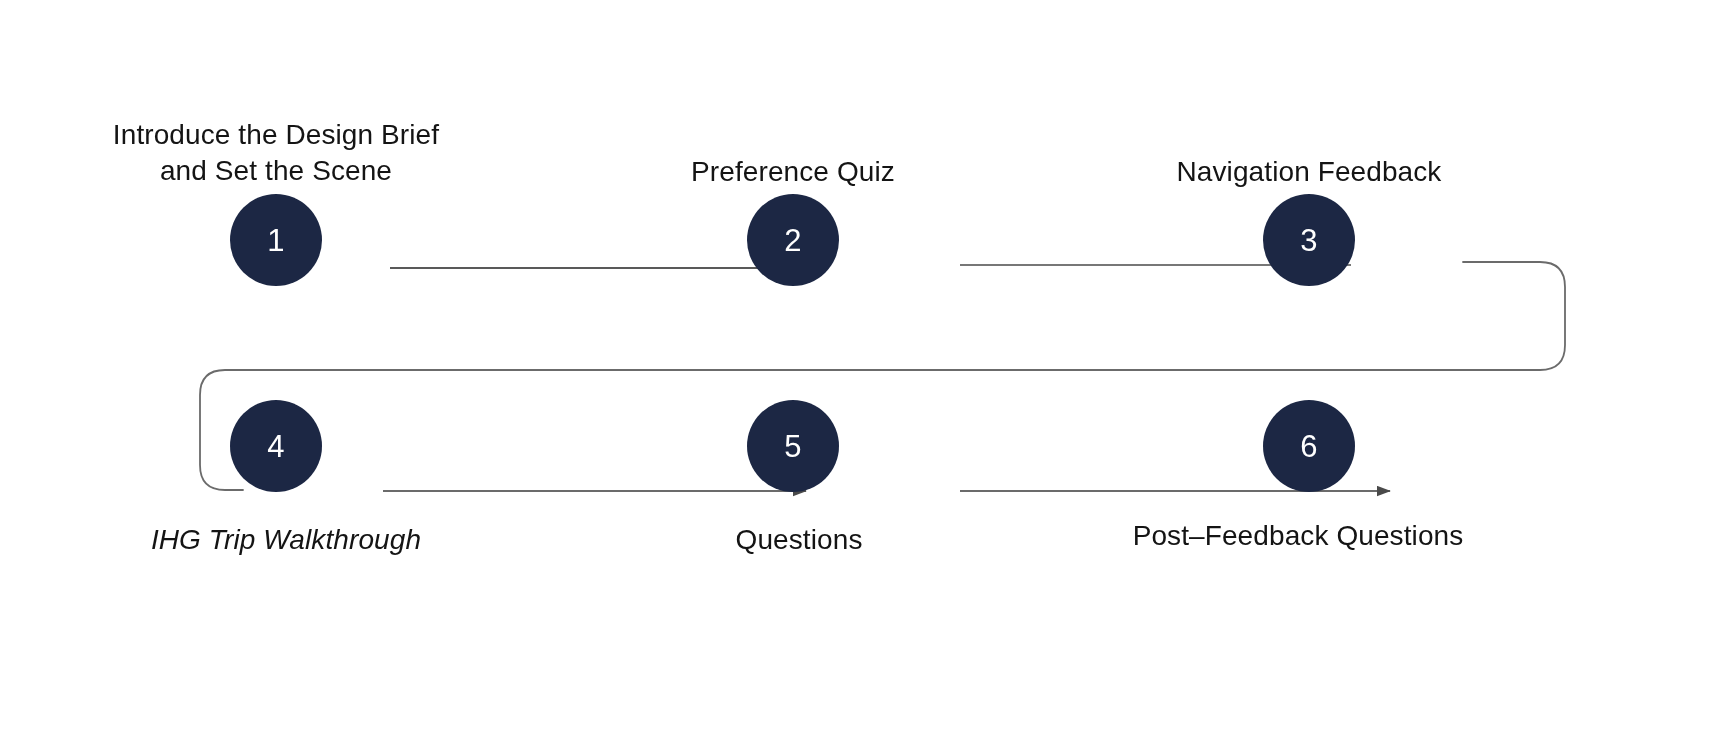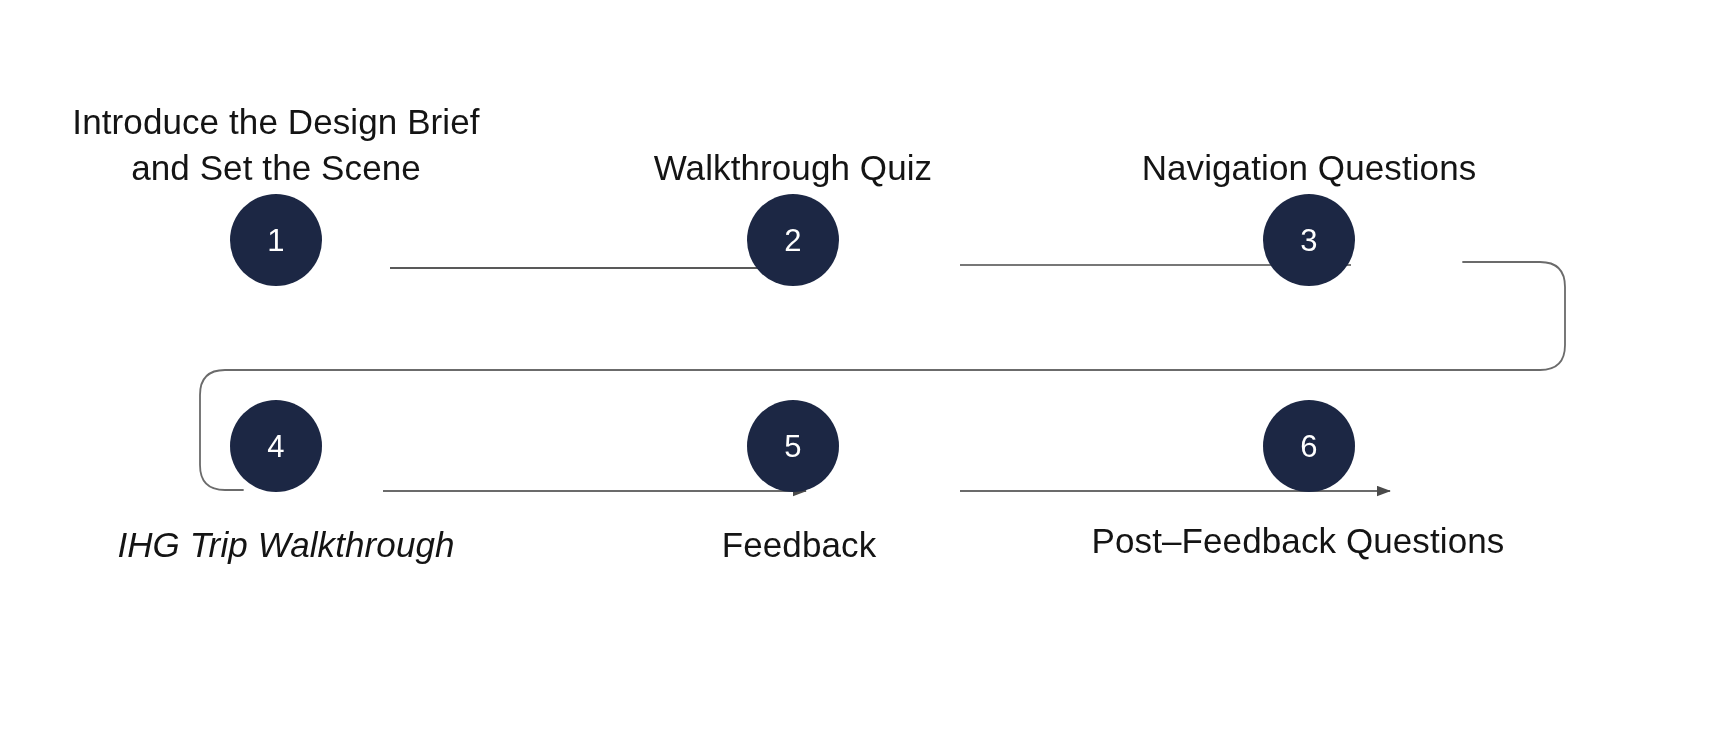--- a/index.html
+++ b/index.html
@@ -44,7 +44,7 @@
   .node-label {
     position: absolute;
     color: #141414;
-    font-size: 35px;
+    font-size: 28px;
     font-weight: 400;
     line-height: 1.3;
     text-align: center;

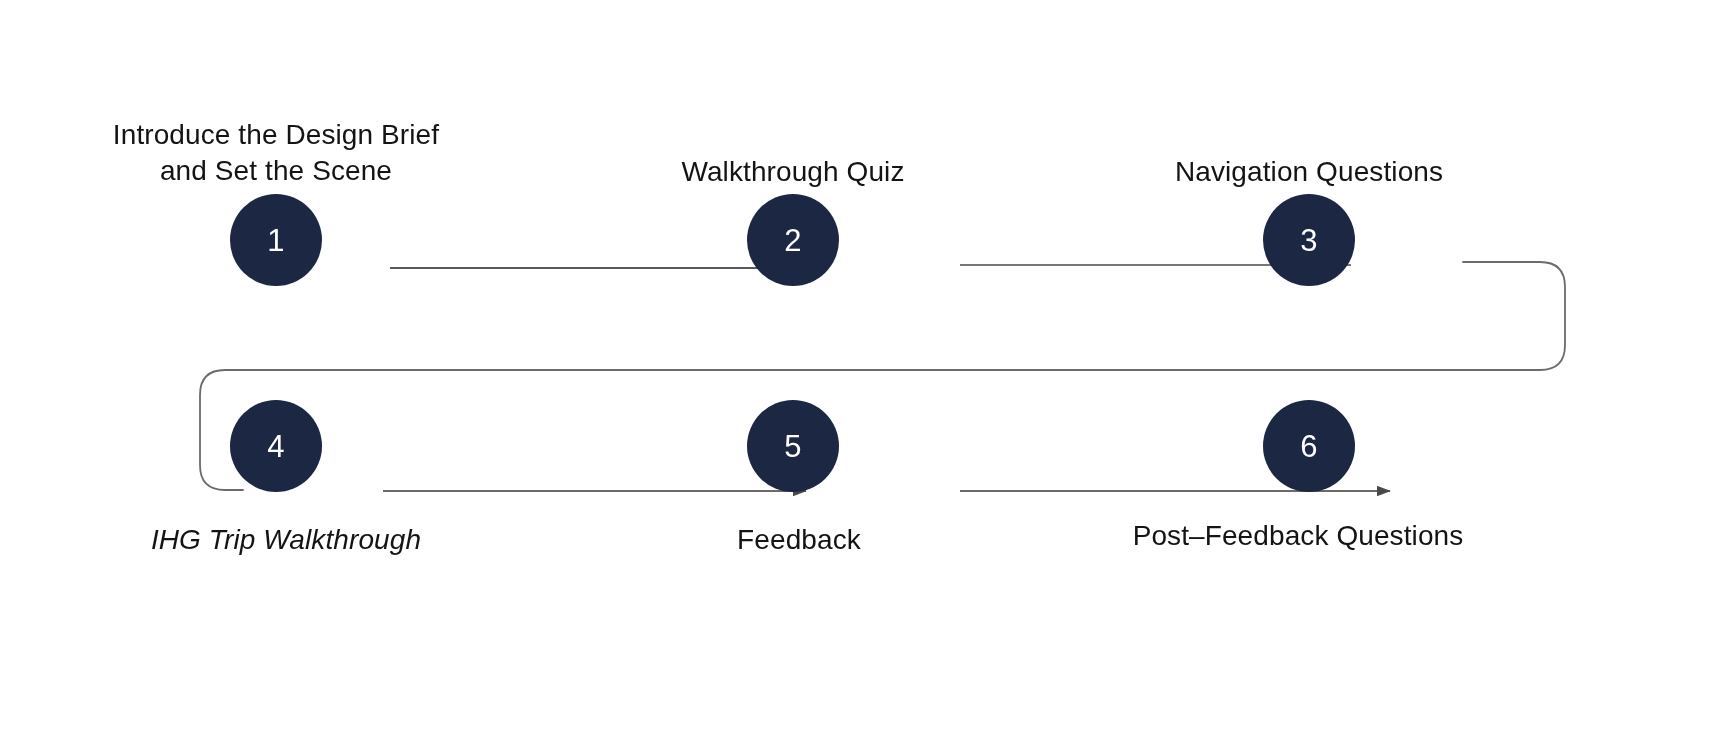--- a/index.html
+++ b/index.html
@@ -92,7 +92,7 @@
     <span>1</span>
   </div>
 
-  <div class="node-label label-above" style="left:793px; top:190px; width:520px;">Walkthrough Quiz</div>
+  <div class="node-label label-above" style="left:793px; top:190px; width:520px;">Preference Quiz</div>
   <div class="node" style="left:747px; top:194px;">
     <span>2</span>
   </div>

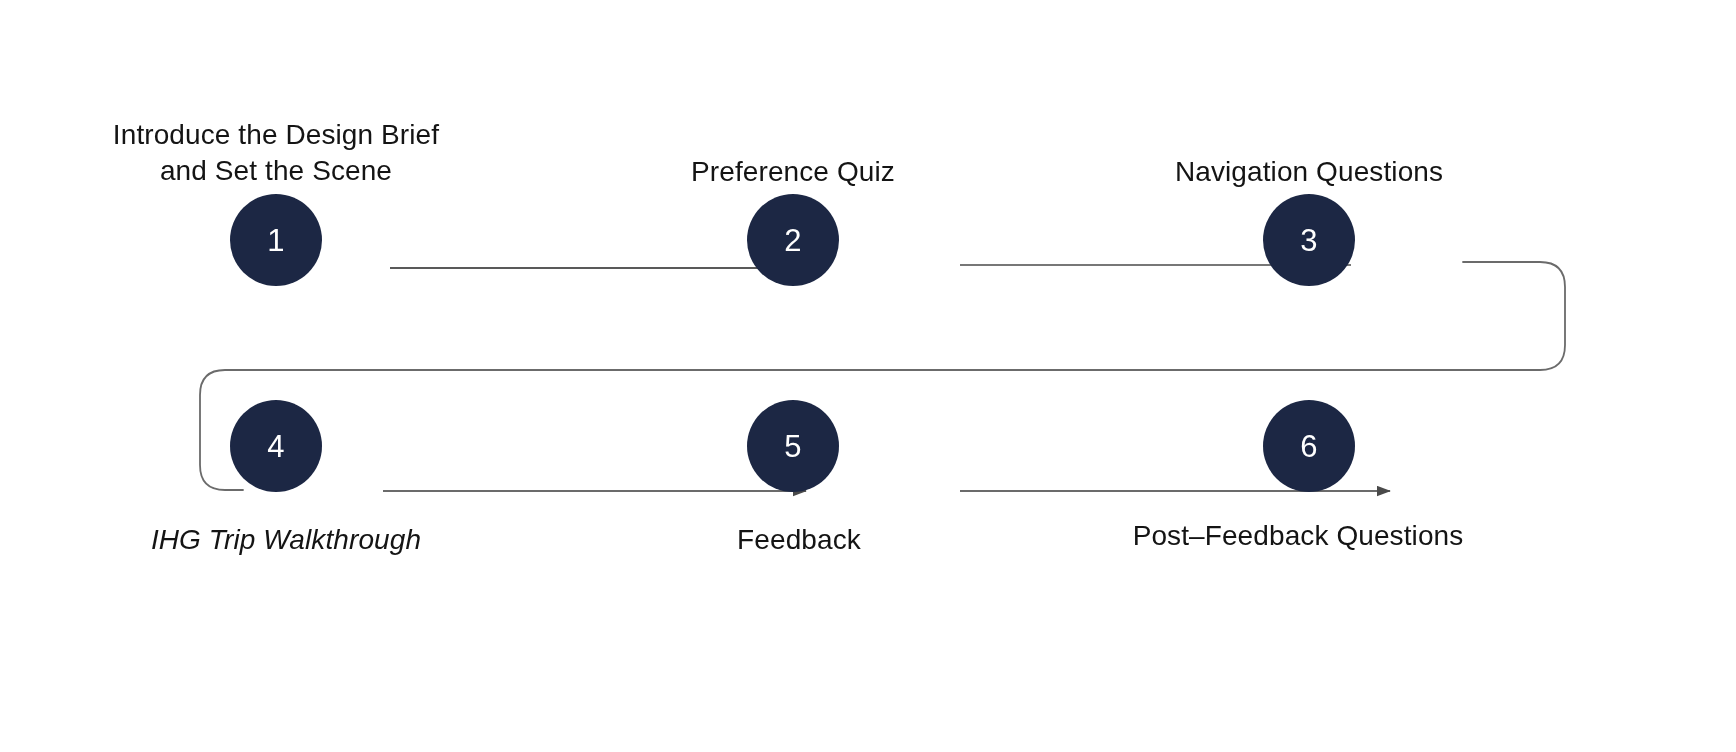--- a/index.html
+++ b/index.html
@@ -97,7 +97,7 @@
     <span>2</span>
   </div>
 
-  <div class="node-label label-above" style="left:1309px; top:190px; width:560px;">Navigation Questions</div>
+  <div class="node-label label-above" style="left:1309px; top:190px; width:560px;">Navigation Feedback</div>
   <div class="node" style="left:1263px; top:194px;">
     <span>3</span>
   </div>

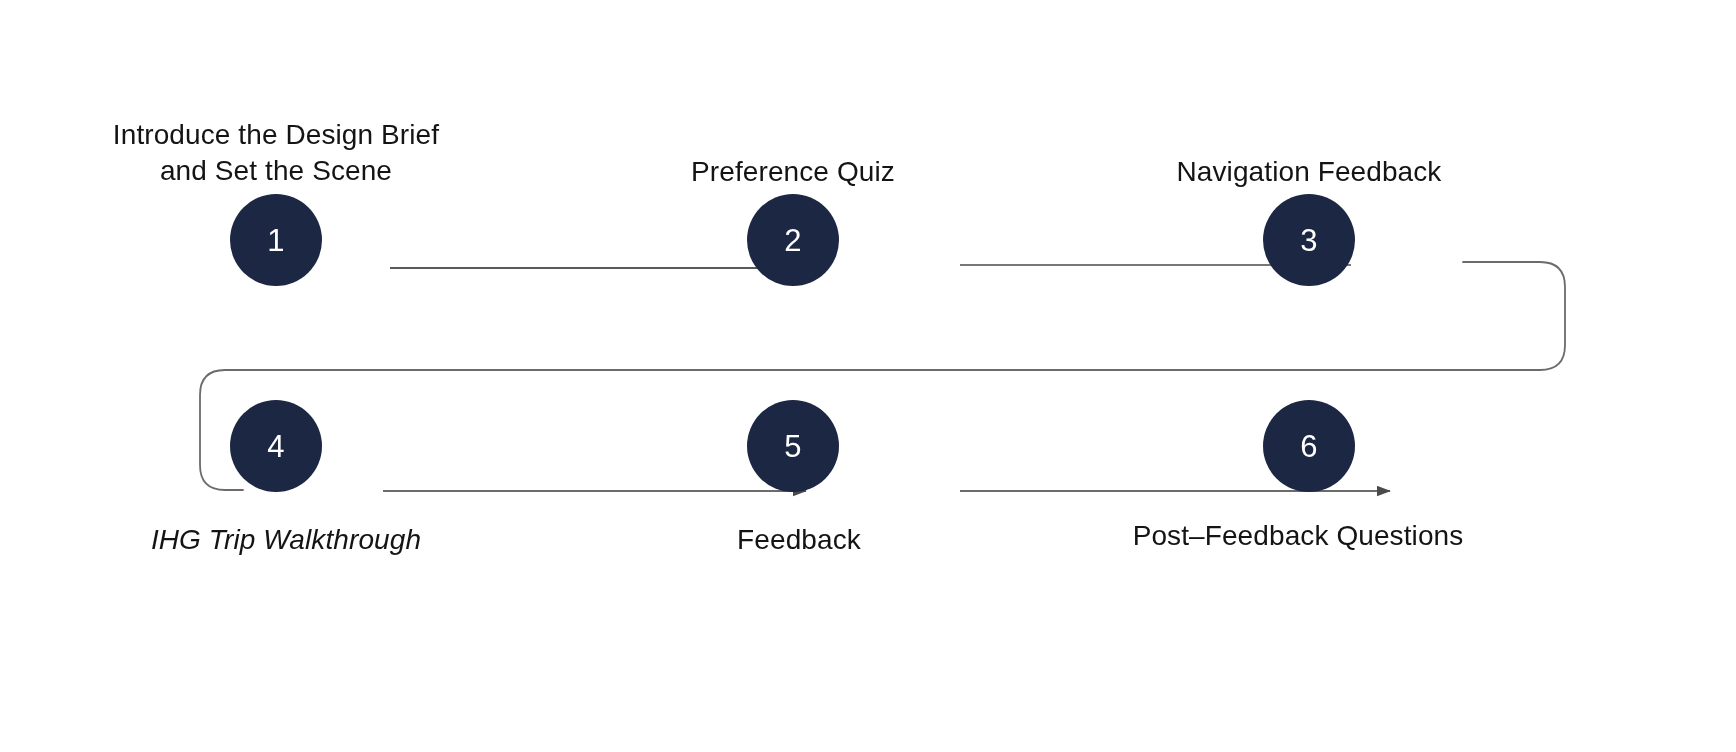--- a/index.html
+++ b/index.html
@@ -110,7 +110,7 @@
   <div class="node" style="left:747px; top:400px;">
     <span>5</span>
   </div>
-  <div class="node-label label-below" style="left:799px; top:522px; width:520px;">Feedback</div>
+  <div class="node-label label-below" style="left:799px; top:522px; width:520px;">Questions</div>
 
   <div class="node" style="left:1263px; top:400px;">
     <span>6</span>

